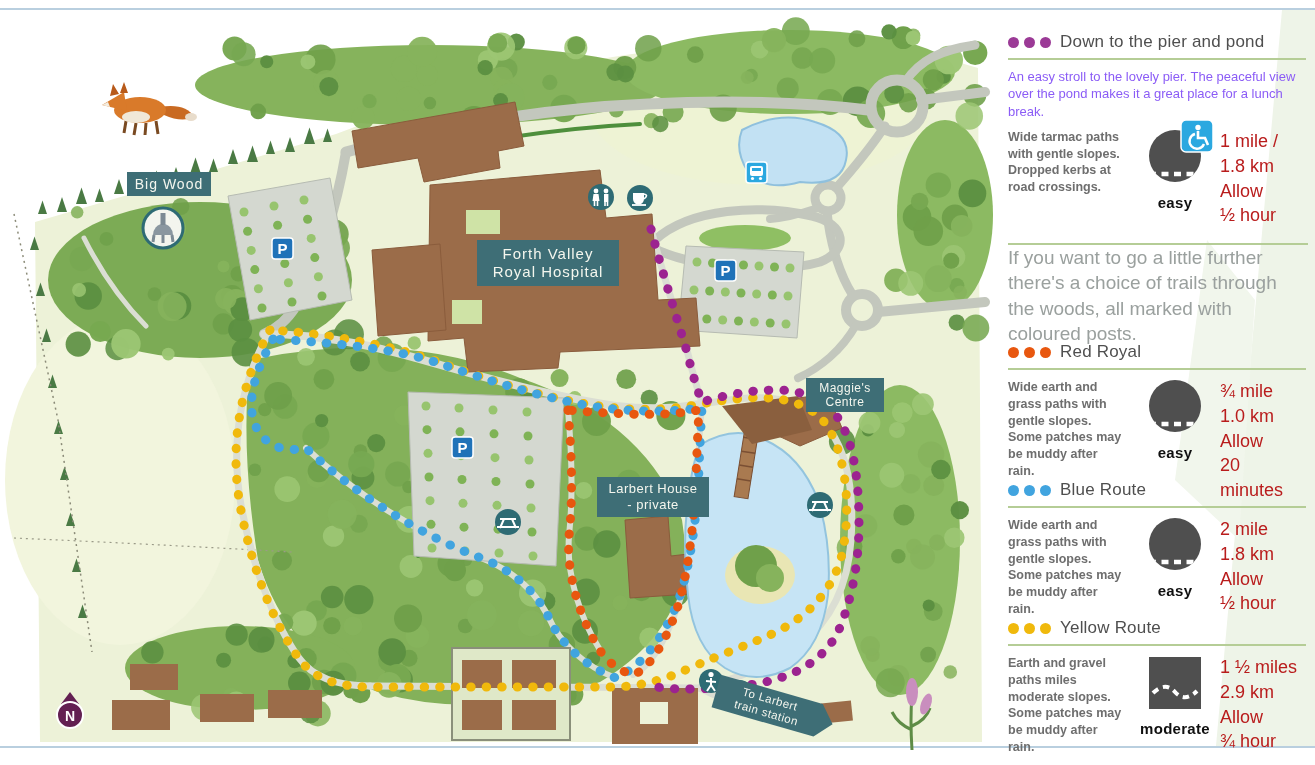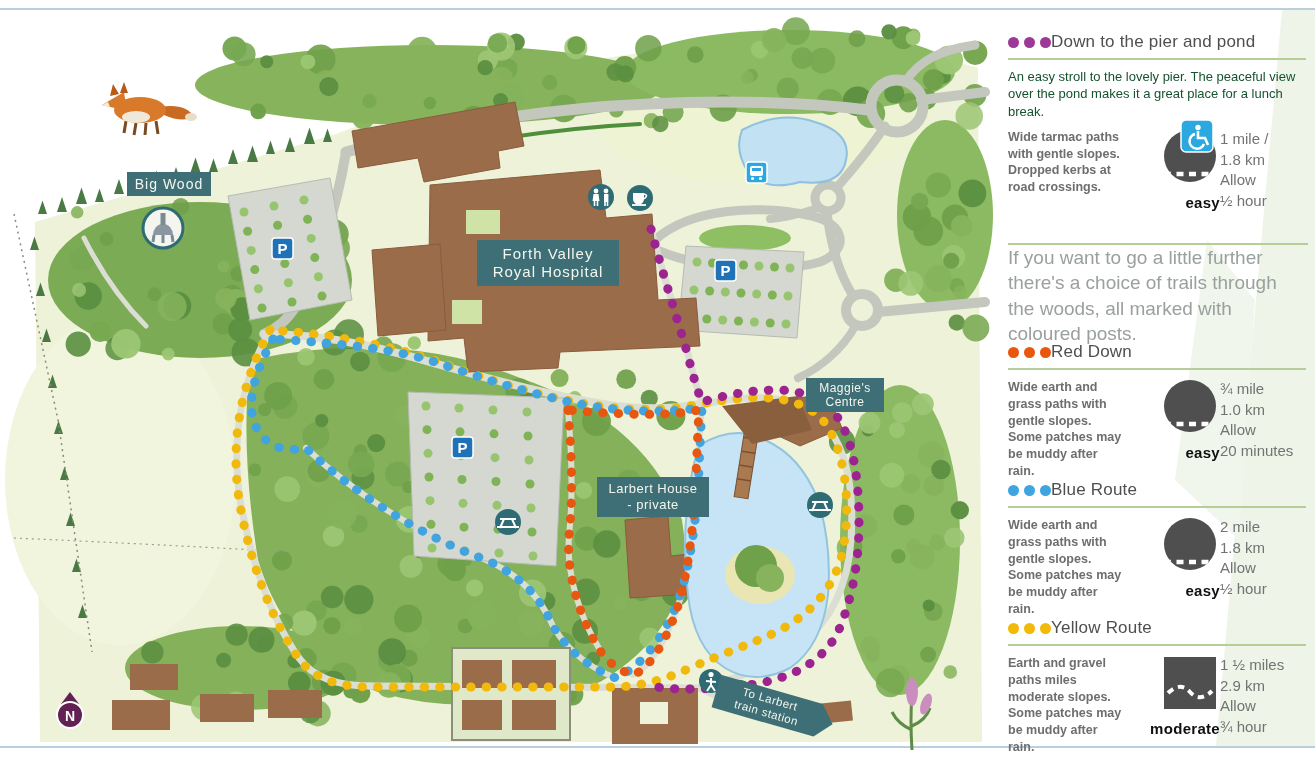--- a/index.html
+++ b/index.html
@@ -15,7 +15,7 @@
   #map{position:absolute;left:0;top:0;z-index:1}
   
   .lsec{position:absolute;left:1008px;width:298px;z-index:2}
-  .lhead{display:flex;align-items:center;border-bottom:2px solid #b5cd96;padding-bottom:6px}
+  .lhead{display:flex;align-items:center;gap:9px;border-bottom:2px solid #b5cd96;padding-bottom:6px}
   .dots{display:flex;gap:5px}
   .dots i{width:11px;height:11px;border-radius:50%;display:block}
   .lhead h2{margin:0;font-size:17px;font-weight:400;color:#4f4f4f;letter-spacing:.2px}

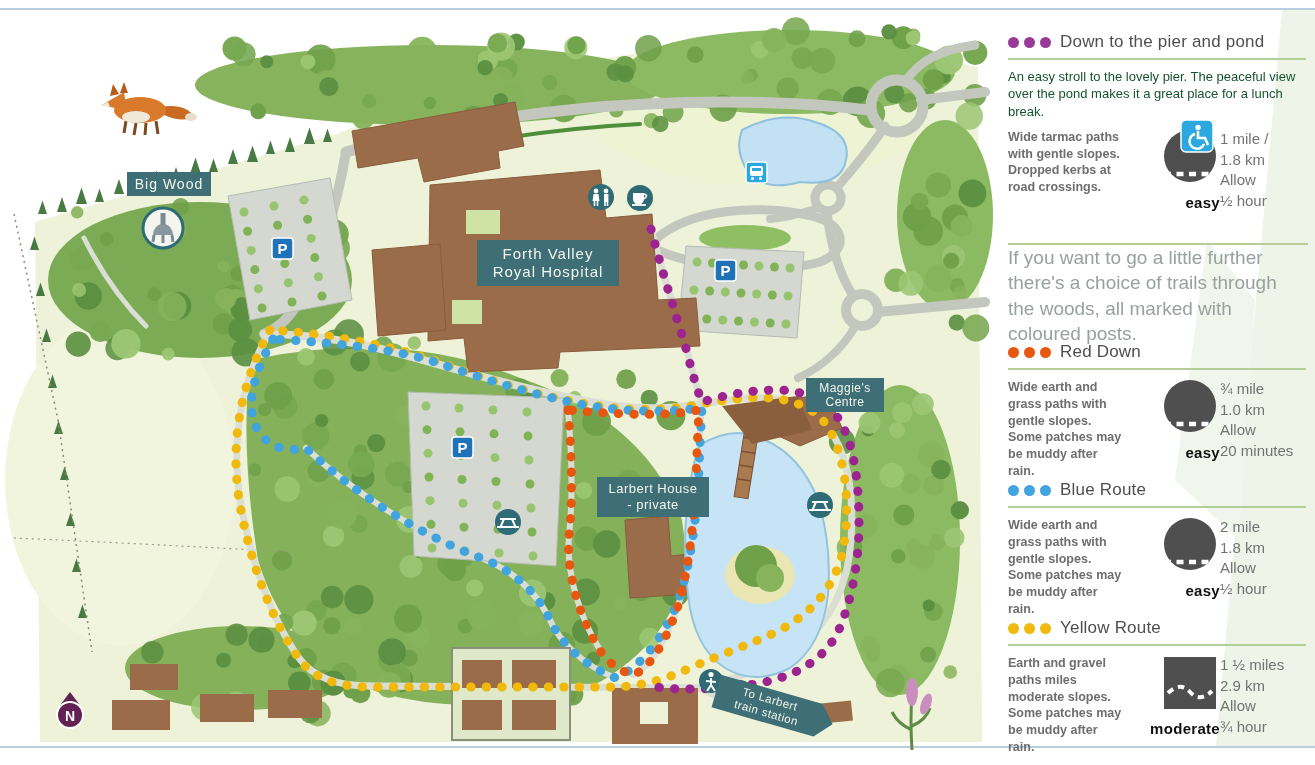--- a/index.html
+++ b/index.html
@@ -19,7 +19,7 @@
   .dots{display:flex;gap:5px}
   .dots i{width:11px;height:11px;border-radius:50%;display:block}
   .lhead h2{margin:0;font-size:17px;font-weight:400;color:#4f4f4f;letter-spacing:.2px}
-  .intro{font-size:13px;color:#14532d;line-height:1.33;margin:8px 0 8px}
+  .intro{font-size:13px;color:#8b5cf6;line-height:1.33;margin:8px 0 8px}
   .lrow{display:grid;grid-template-columns:122px 90px 86px;margin-top:9px}
   .surface{font-size:12.5px;font-weight:700;color:#6e6e6e;line-height:1.34;margin:0;padding-right:6px}
   .diffbox{text-align:right;position:relative}

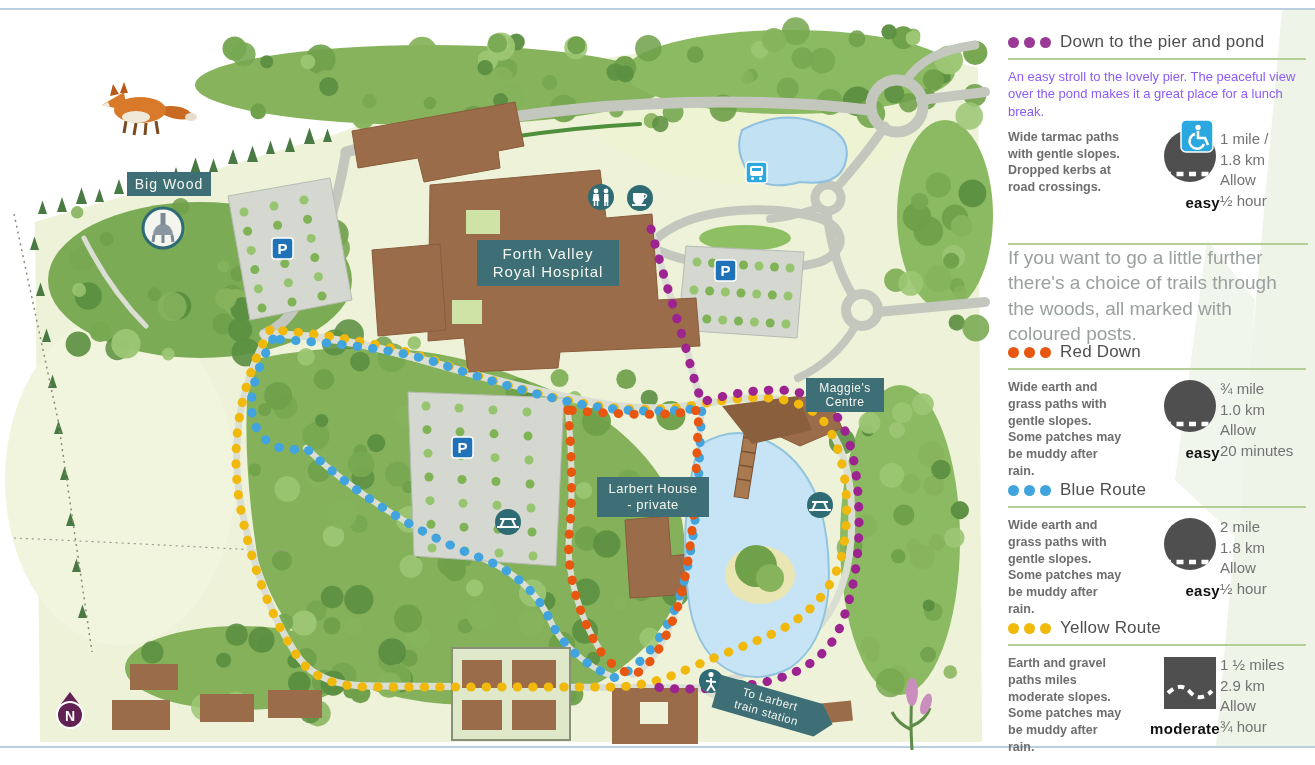--- a/index.html
+++ b/index.html
@@ -24,7 +24,7 @@
   .surface{font-size:12.5px;font-weight:700;color:#6e6e6e;line-height:1.34;margin:0;padding-right:6px}
   .diffbox{text-align:right;position:relative}
   .diffbox .lbl{font-weight:700;font-size:15px;color:#101010;display:block;margin-top:1px;letter-spacing:.3px}
-  .stats{font-size:15px;color:#737373;line-height:1.38}
+  .stats{font-size:18px;color:#b91c1c;line-height:1.38}
   .wc{position:absolute;top:-10px;right:6px}
   #interlude{position:absolute;left:1008px;width:300px;top:243px;font-size:19px;color:#9aa09e;
              line-height:1.34;border-top:2px solid #b5cd96;margin:0;z-index:2}

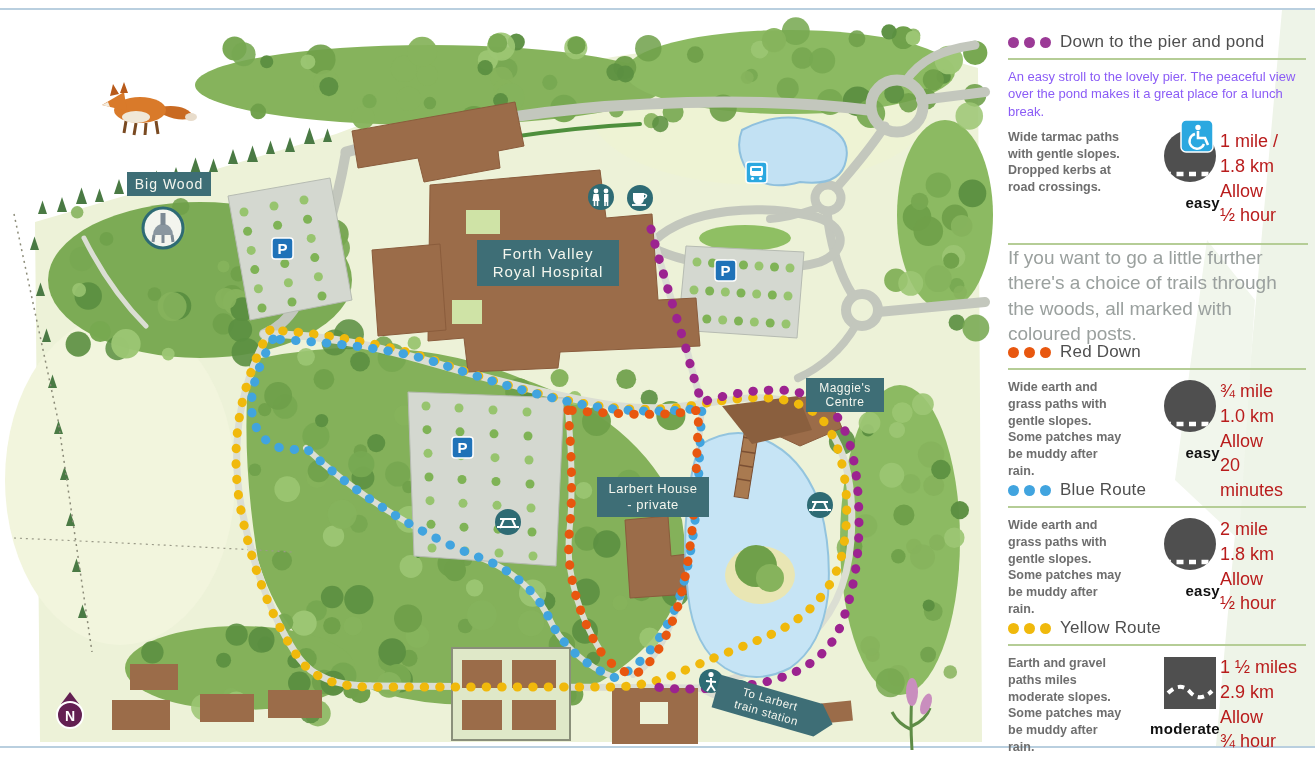--- a/index.html
+++ b/index.html
@@ -22,7 +22,7 @@
   .intro{font-size:13px;color:#8b5cf6;line-height:1.33;margin:8px 0 8px}
   .lrow{display:grid;grid-template-columns:122px 90px 86px;margin-top:9px}
   .surface{font-size:12.5px;font-weight:700;color:#6e6e6e;line-height:1.34;margin:0;padding-right:6px}
-  .diffbox{text-align:right;position:relative}
+  .diffbox{text-align:center;position:relative}
   .diffbox .lbl{font-weight:700;font-size:15px;color:#101010;display:block;margin-top:1px;letter-spacing:.3px}
   .stats{font-size:18px;color:#b91c1c;line-height:1.38}
   .wc{position:absolute;top:-10px;right:6px}

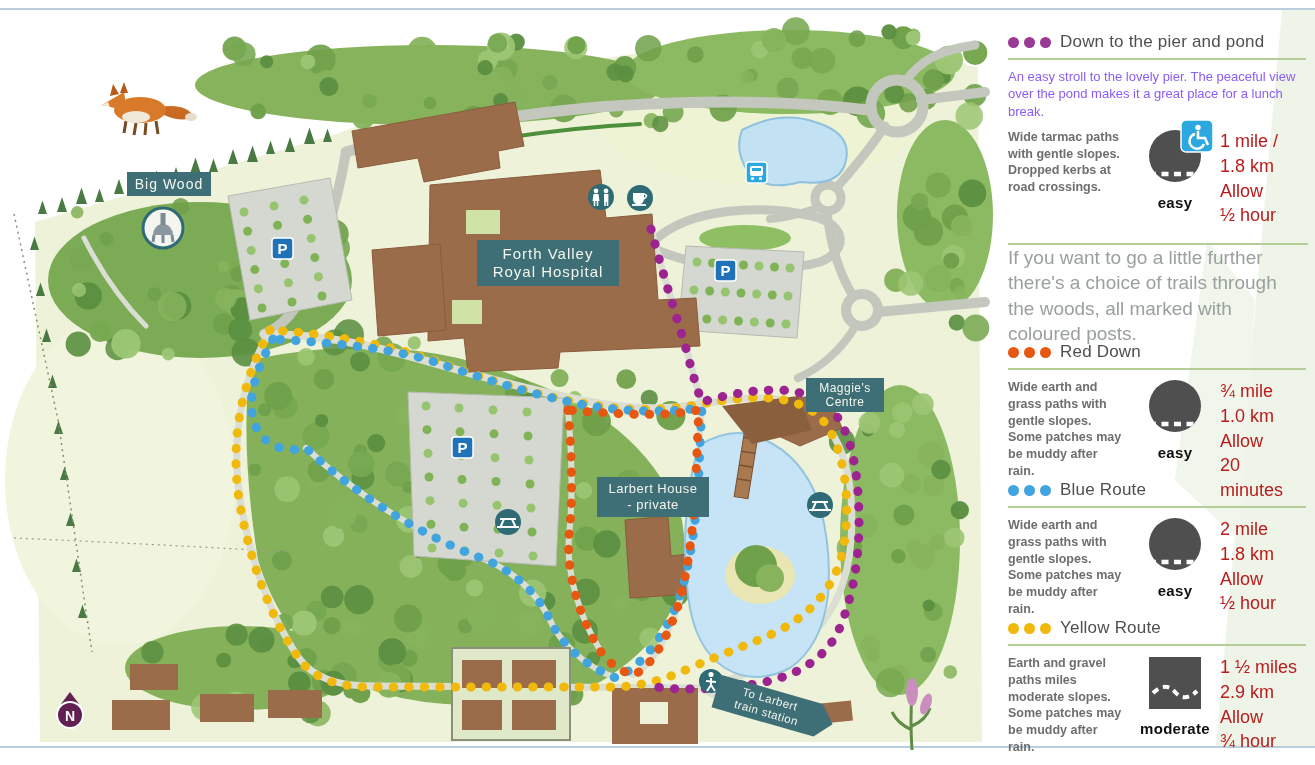--- a/index.html
+++ b/index.html
@@ -680,7 +680,7 @@
         <i style="background-color: rgb(232, 87, 15);"></i>
         <i style="background-color: rgb(232, 87, 15);"></i>
     </span>
-    <h2>Red Down</h2>
+    <h2>Red Royal</h2>
   </div>
   <div class="lrow">
     <p class="surface">Wide earth and grass paths with gentle slopes. Some patches may be muddy after rain.</p>

